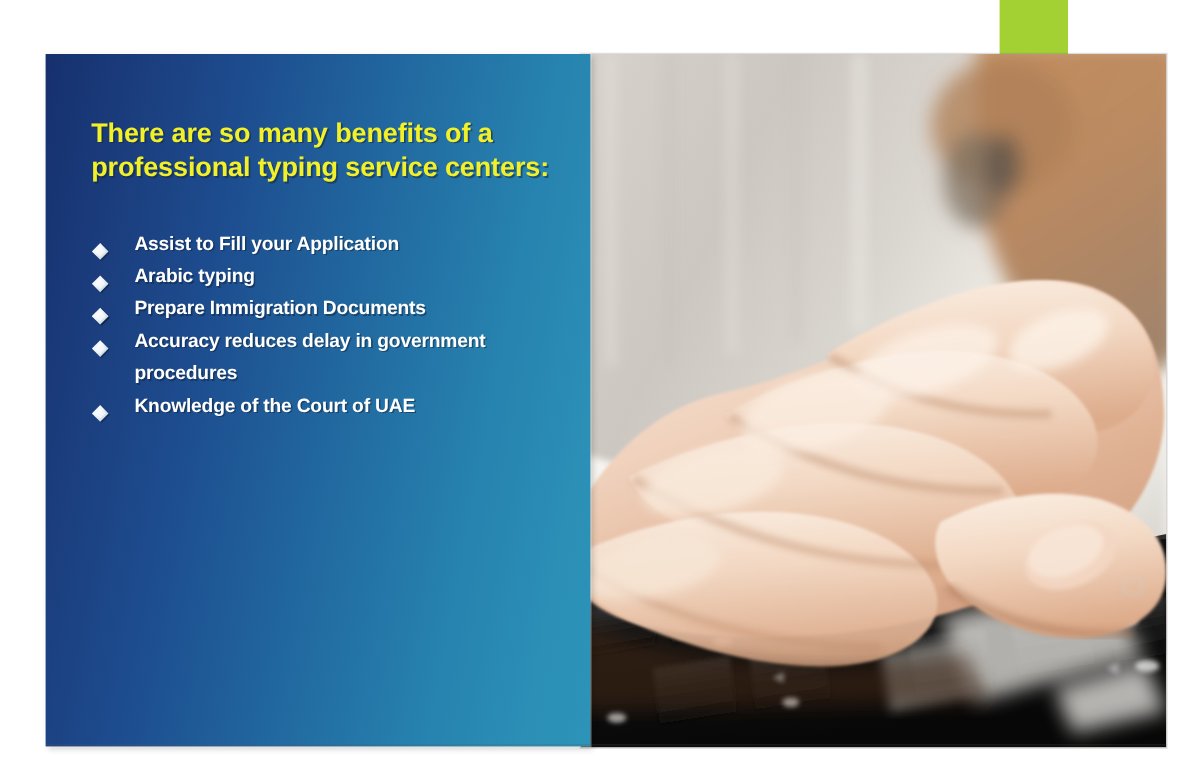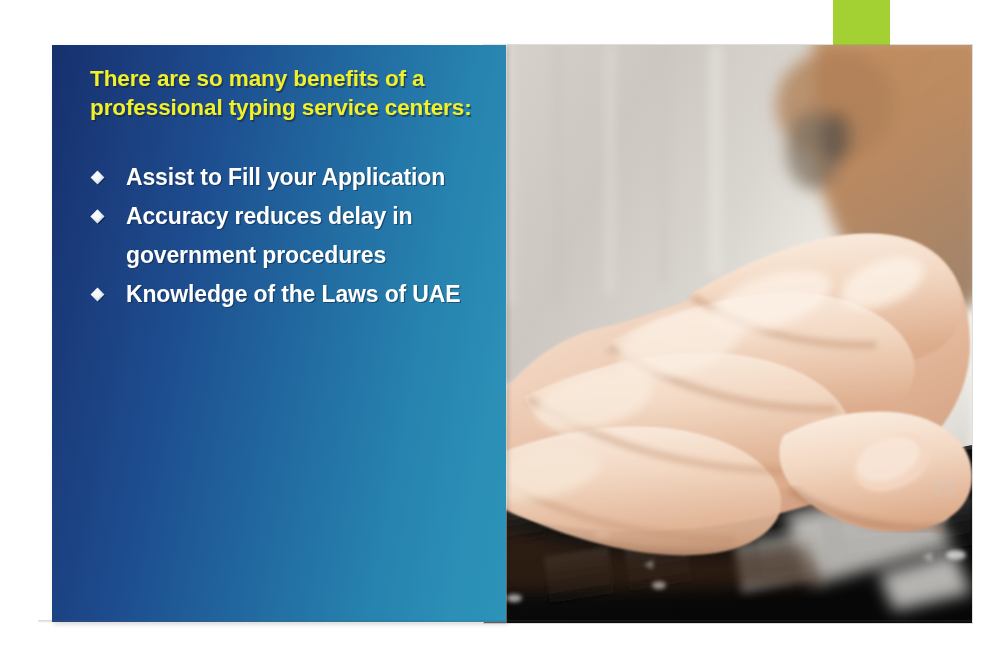--- a/index.html
+++ b/index.html
@@ -53,7 +53,7 @@
   
   #text-panel {
     position: absolute;
-    left: 52px;
+    left: 38px;
     top: 45px;
     width: 454px;
     height: 577px;
@@ -69,7 +69,7 @@
     box-shadow: 0 0 0 1px rgba(255,255,255,0.35),
                 2px 2px 5px rgba(0,0,0,0.18);
     box-sizing: border-box;
-    padding: 20px 14px 0 36px;
+    padding: 52px 14px 0 36px;
   }
 
   

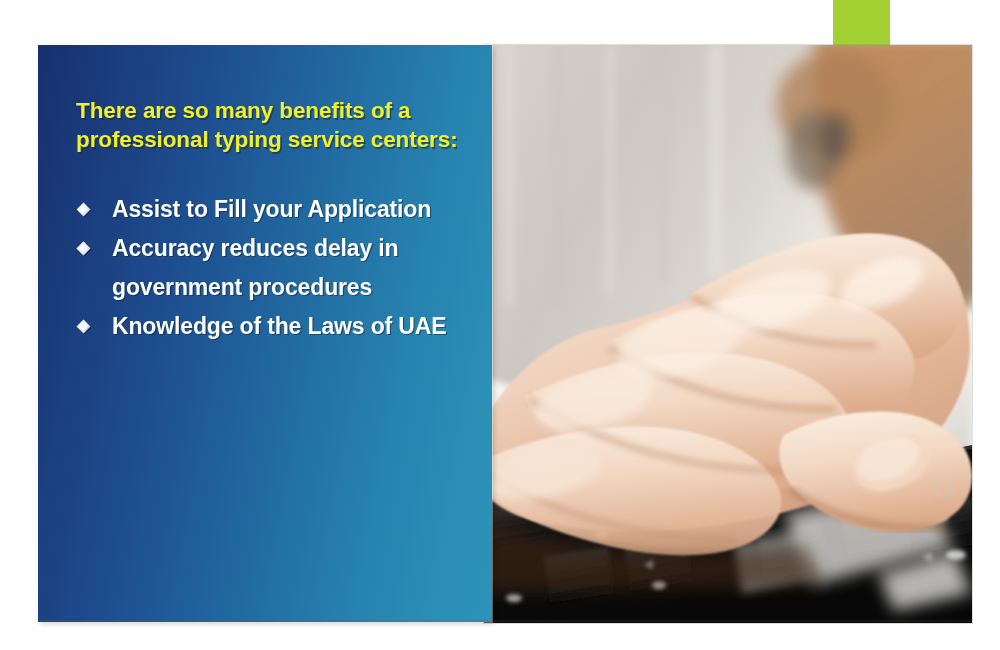--- a/index.html
+++ b/index.html
@@ -93,7 +93,7 @@
   #bullet-list li {
     position: relative;
     color: #ffffff;
-    font-size: 23px;
+    font-size: 16px;
     font-weight: bold;
     line-height: 1.69;
     padding-left: 38px;

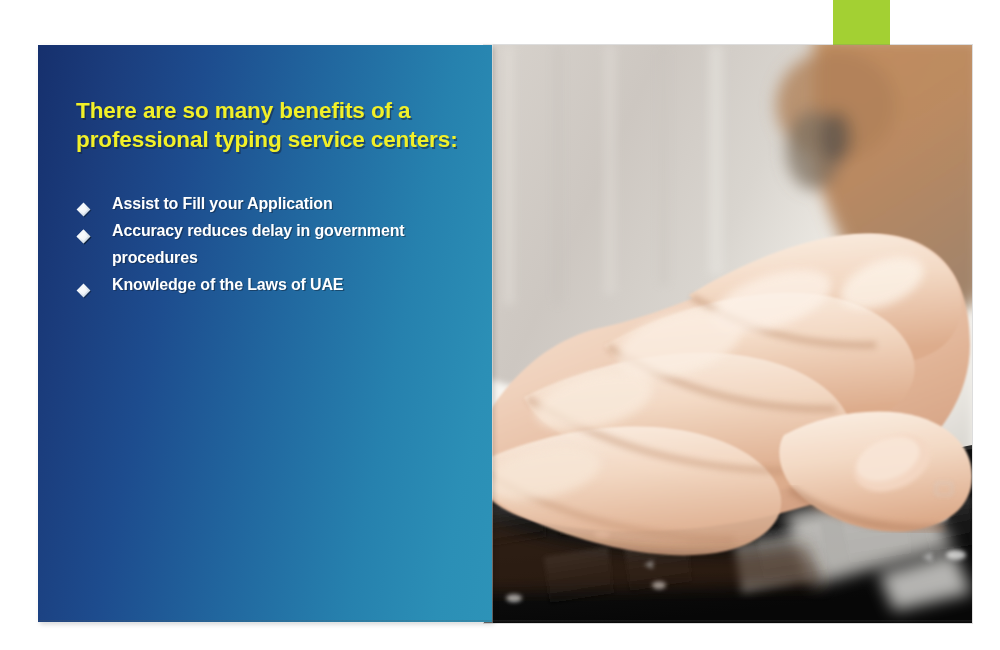--- a/index.html
+++ b/index.html
@@ -363,6 +363,15 @@
         <span>Assist to Fill your Application</span>
       </li>
 
+      <li>
+        <span class="bullet-marker">
+          <svg viewBox="0 0 16 16">
+            <polygon points="8,0.6 15.4,8 8,15.4 0.6,8" fill="url(#dg1)"></polygon>
+            <polygon points="8,3.3 12.7,8 8,12.7 3.3,8" fill="#ffffff" opacity="0.55"></polygon>
+          </svg>
+        </span>
+        <span>Arabic typing</span>
+      </li>
 
       <li>
         <span class="bullet-marker">

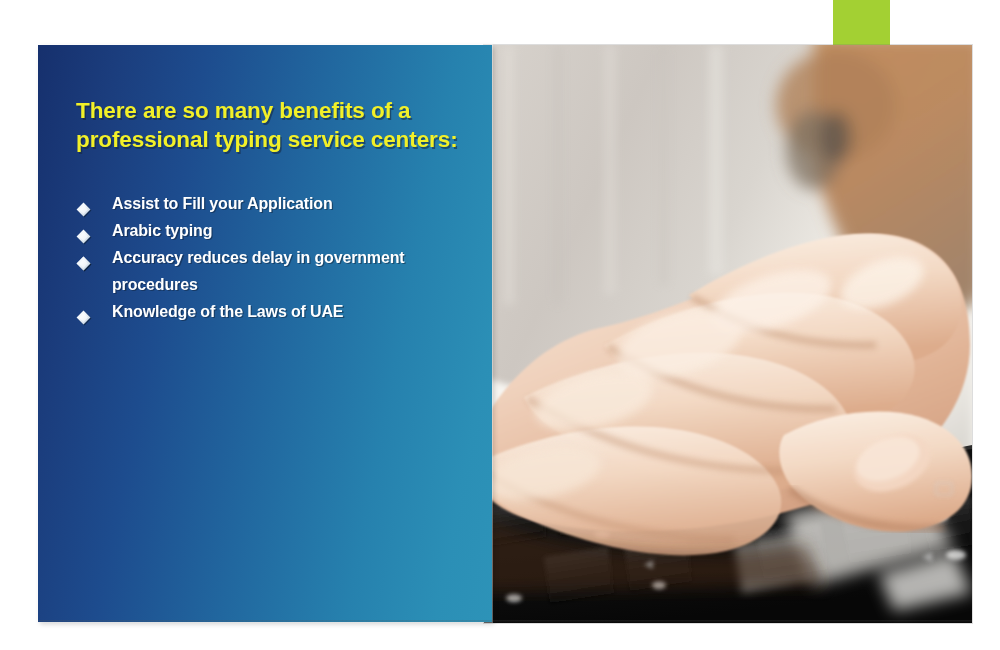--- a/index.html
+++ b/index.html
@@ -382,6 +382,15 @@
         </span>
       </li>
 
+      <li>
+        <span class="bullet-marker">
+          <svg viewBox="0 0 16 16">
+            <polygon points="8,0.6 15.4,8 8,15.4 0.6,8" fill="url(#dg1)"></polygon>
+            <polygon points="8,3.3 12.7,8 8,12.7 3.3,8" fill="#ffffff" opacity="0.55"></polygon>
+          </svg>
+        </span>
+        <span>Prepare Immigration Documents</span>
+      </li>
 
 
       <li>

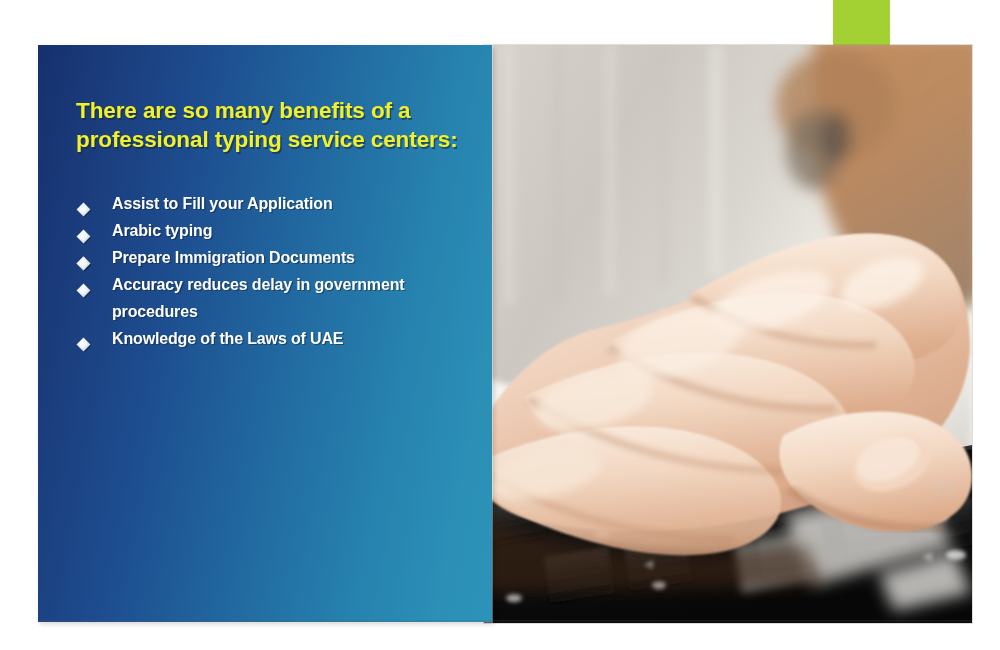--- a/index.html
+++ b/index.html
@@ -410,7 +410,7 @@
             <polygon points="8,3.3 12.7,8 8,12.7 3.3,8" fill="#ffffff" opacity="0.55"></polygon>
           </svg>
         </span>
-        <span>Knowledge of the Laws of UAE</span>
+        <span>Knowledge of the Court of UAE</span>
       </li>
 
     </ul>

